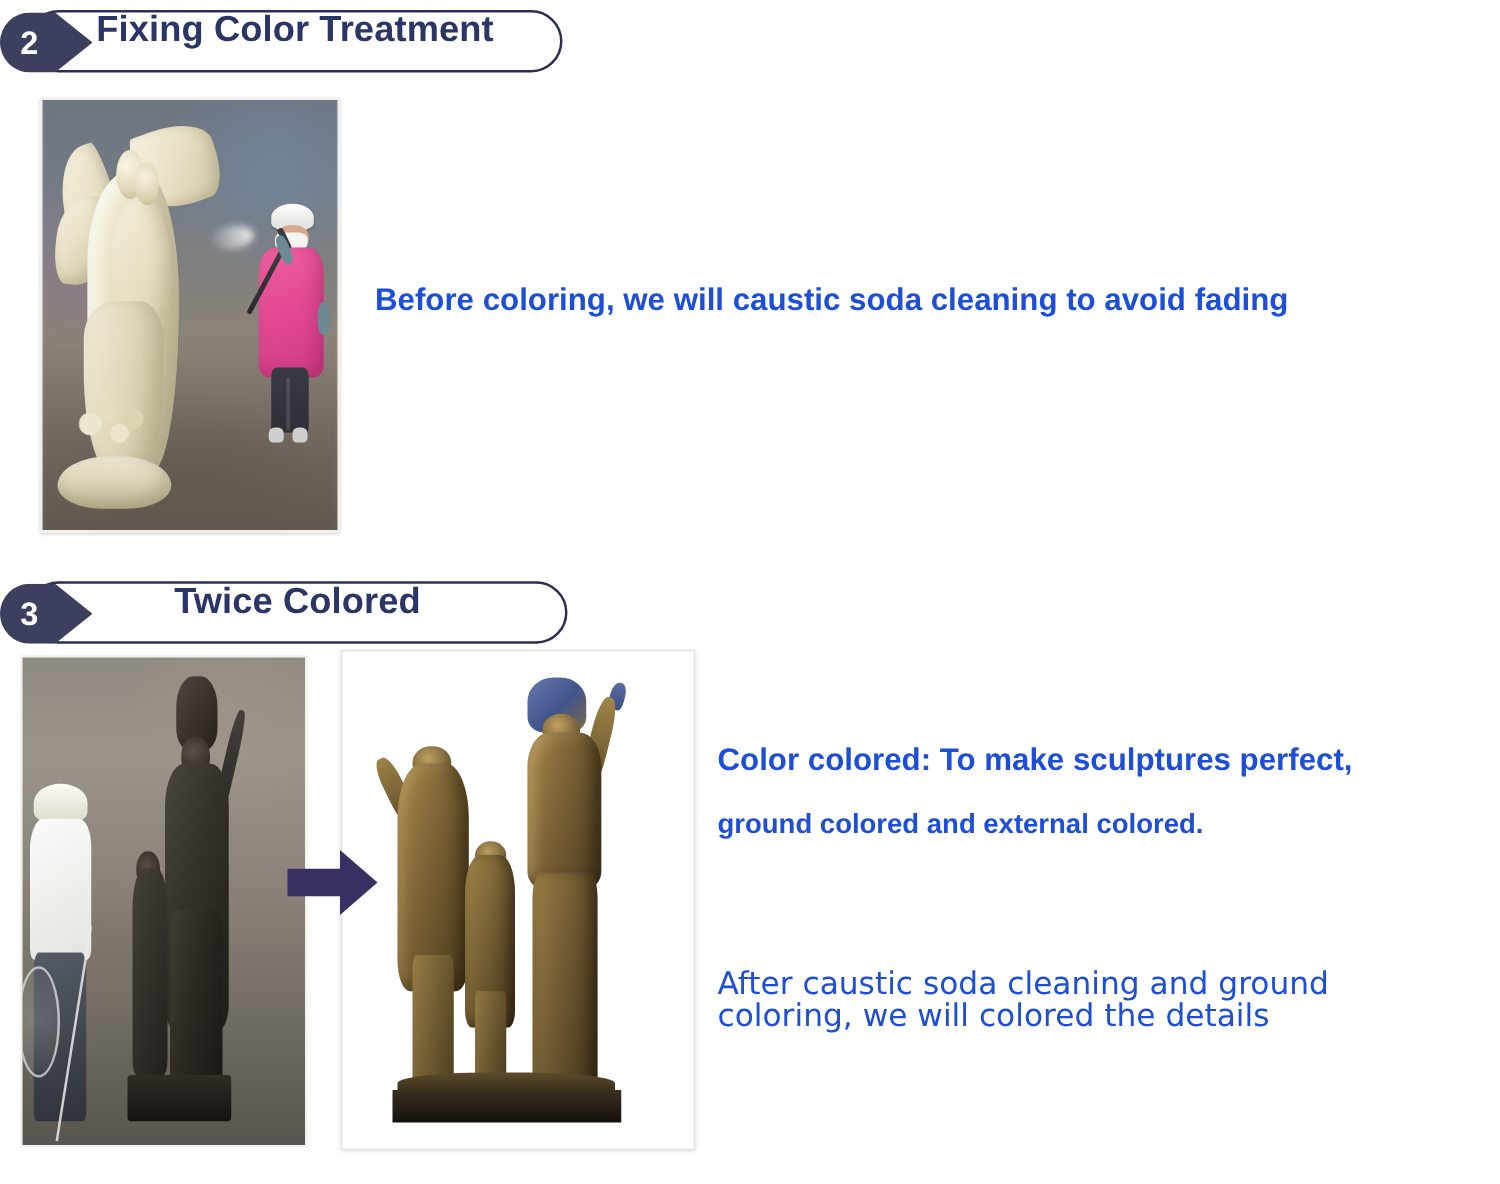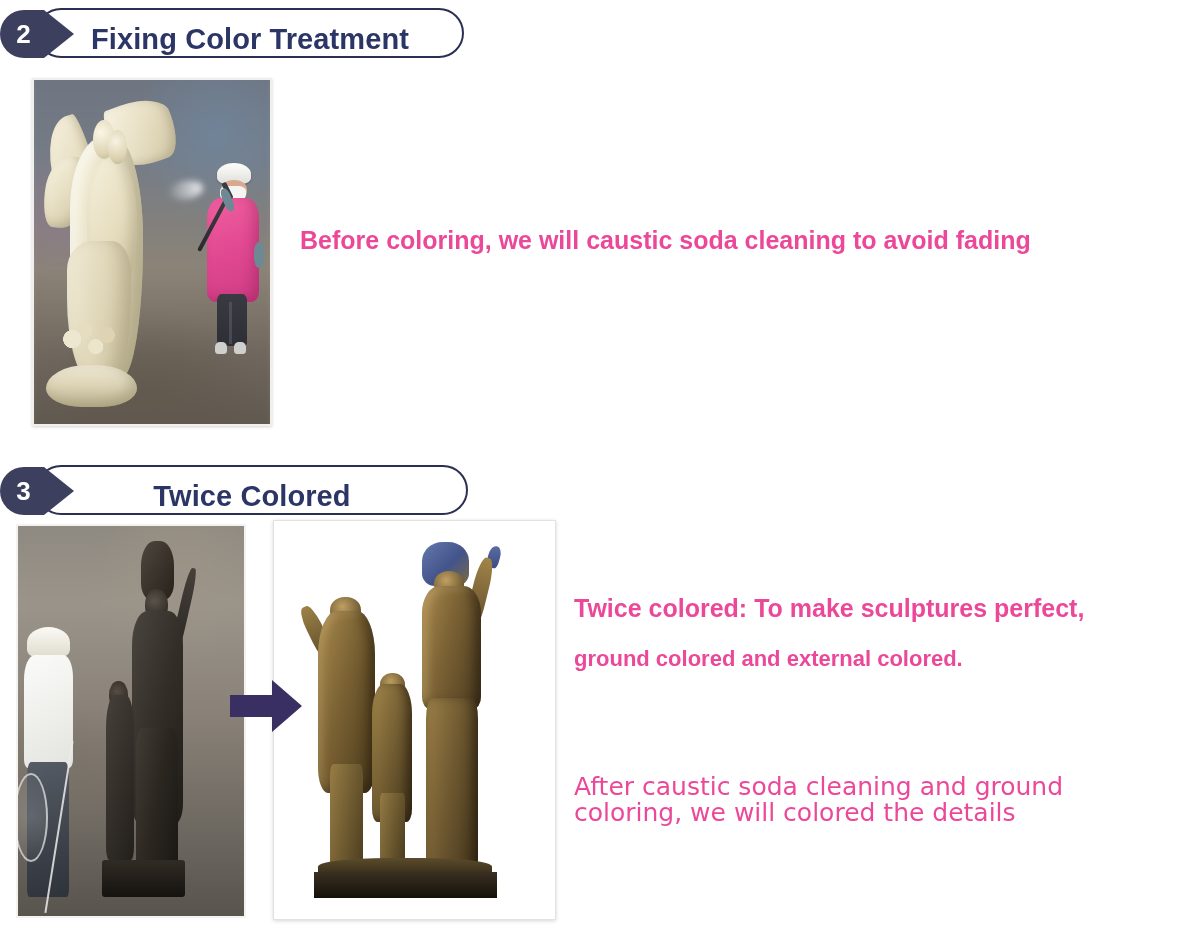--- a/index.html
+++ b/index.html
@@ -30,7 +30,7 @@
   }
   .step-pill {
     position: absolute;
-    left: 36px;
+    left: 22px;
     top: 0;
     height: 50px;
     box-sizing: border-box;
@@ -38,7 +38,7 @@
     border-radius: 26px;
     background: #ffffff;
     display: flex;
-    align-items: flex-end;
+    align-items: flex-start;
     justify-content: center;
   }
   .step-pill-label {

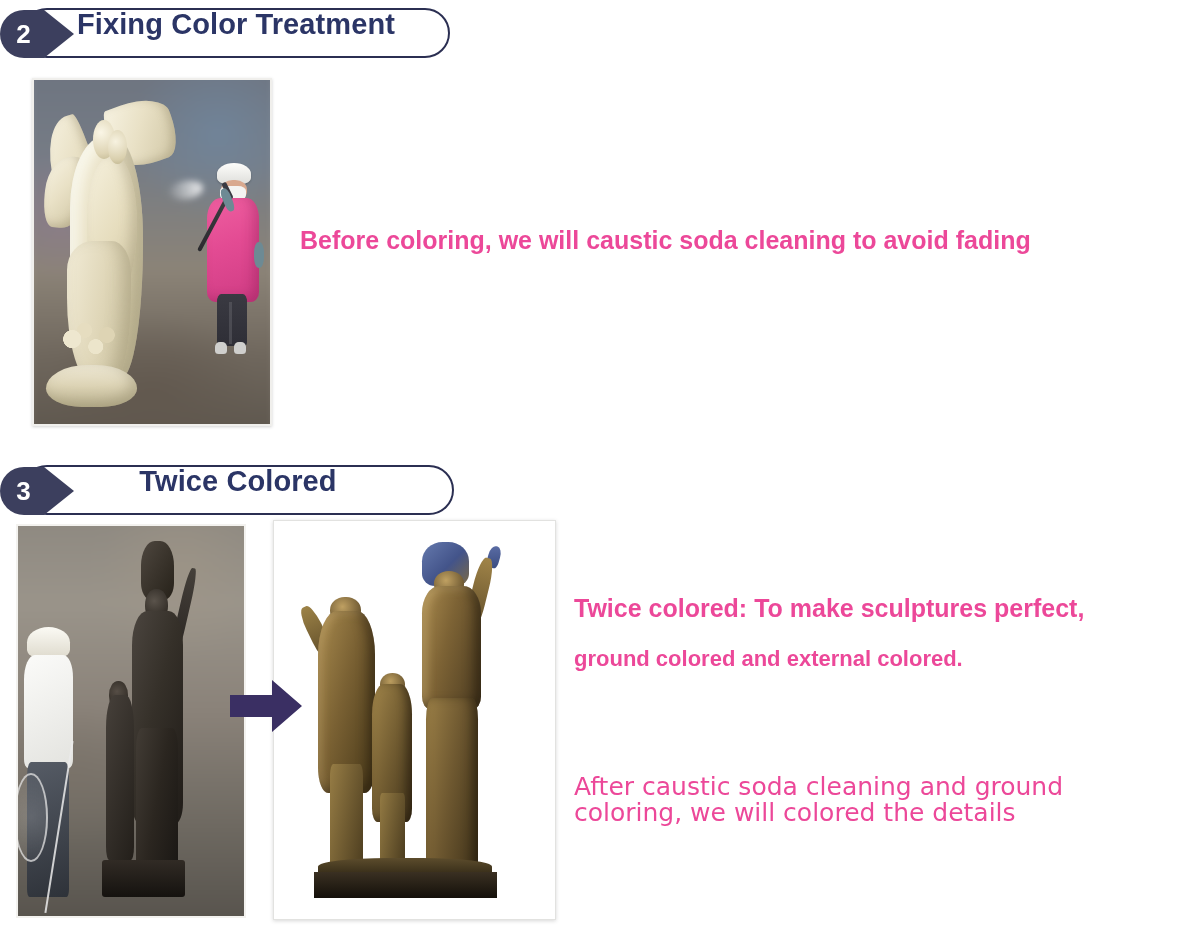--- a/index.html
+++ b/index.html
@@ -641,7 +641,7 @@
   
   .body-text {
     position: absolute;
-    color: #ec4899;
+    color: #1d4ed8;
   }
   .text-bold-condensed {
     font-family: "Liberation Sans Narrow", "Liberation Sans", sans-serif;

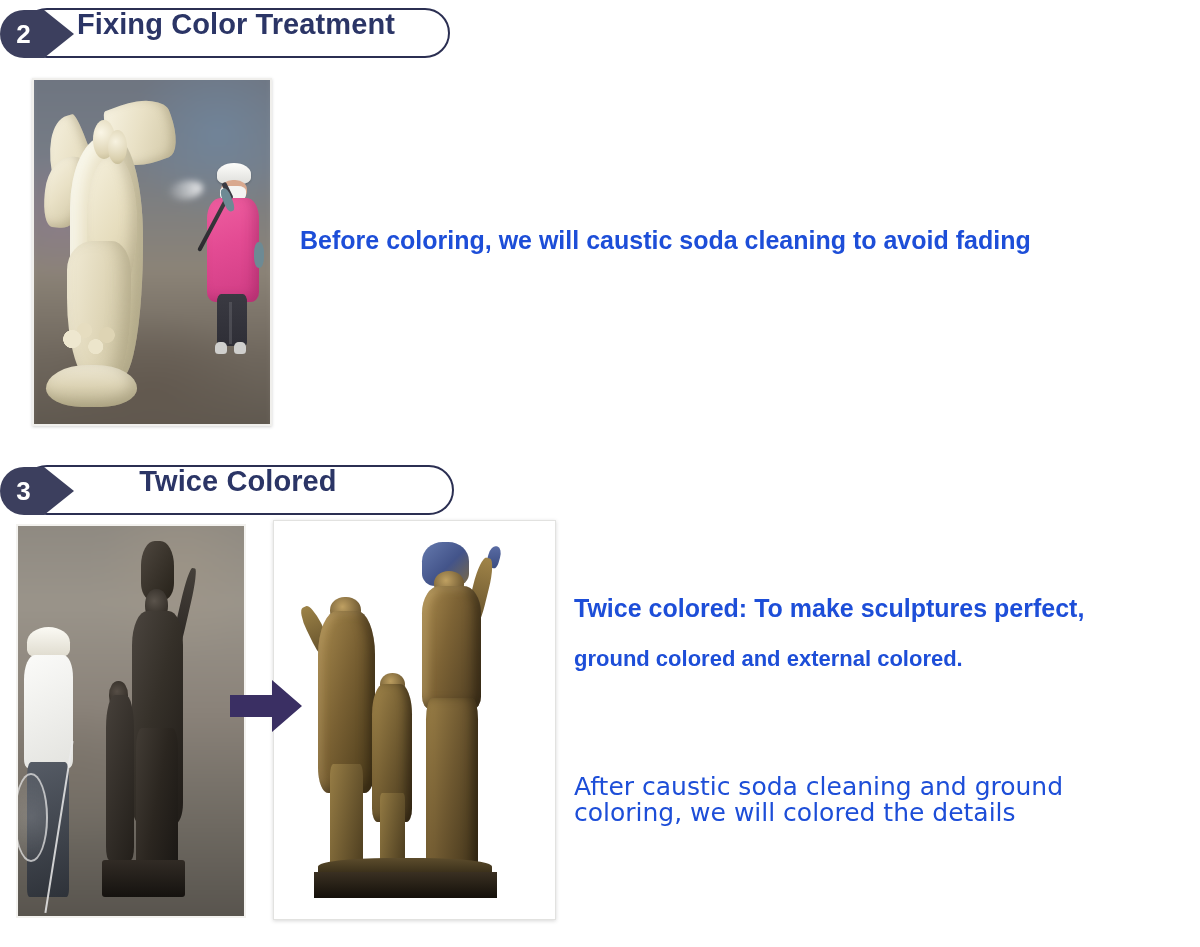--- a/index.html
+++ b/index.html
@@ -785,7 +785,7 @@
       </div>
     </div>
 
-    <div class="body-text text-bold-condensed" style="left:574px; top:596px; width:560px; font-size:25px; line-height:1.0;">Twice colored: To make sculptures perfect,</div>
+    <div class="body-text text-bold-condensed" style="left:574px; top:596px; width:560px; font-size:25px; line-height:1.0;">Color colored: To make sculptures perfect,</div>
 
     <div class="body-text text-bold-condensed" style="left:574px; top:648px; width:560px; font-size:22px; line-height:1.0;">ground colored and external colored.</div>
 

